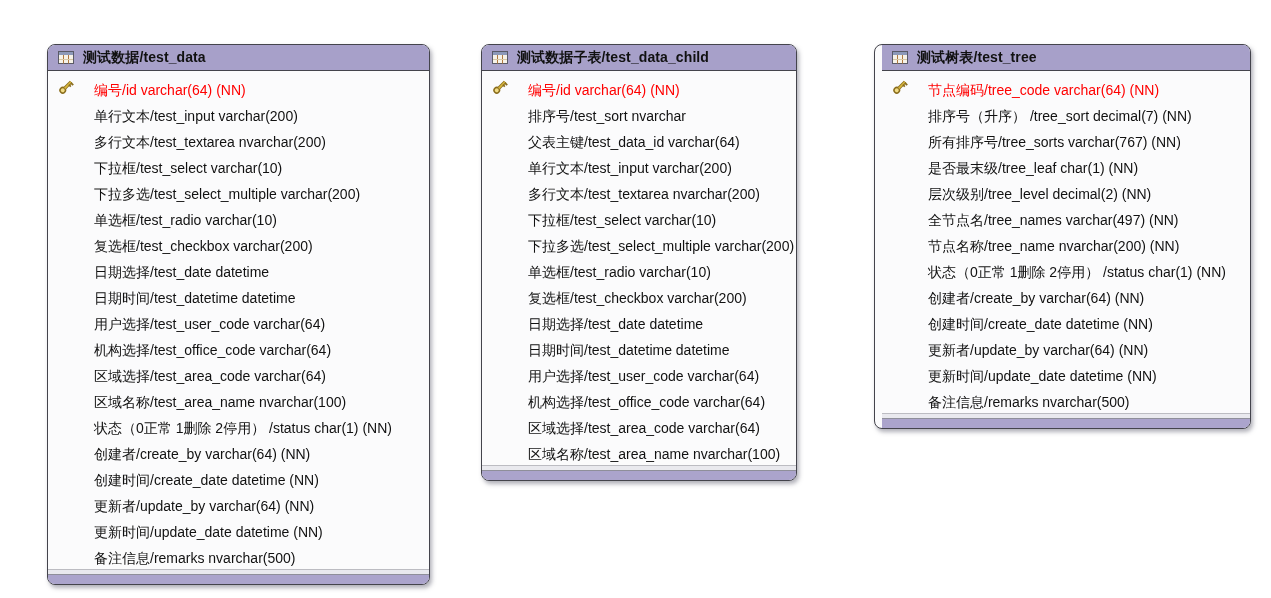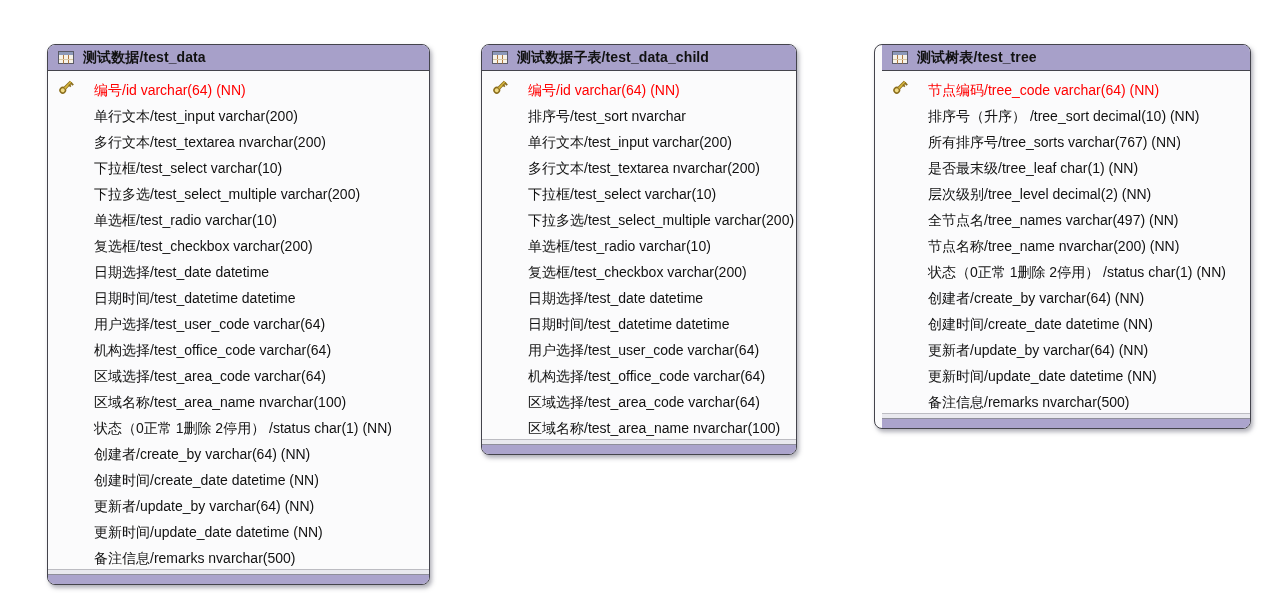--- a/index.html
+++ b/index.html
@@ -311,7 +311,7 @@
       </div>
         <div class="field-row">
 
-        <span class="field-label">排序号（升序） /tree_sort decimal(10) (NN)</span>
+        <span class="field-label">排序号（升序） /tree_sort decimal(7) (NN)</span>
       </div>
         <div class="field-row">
 

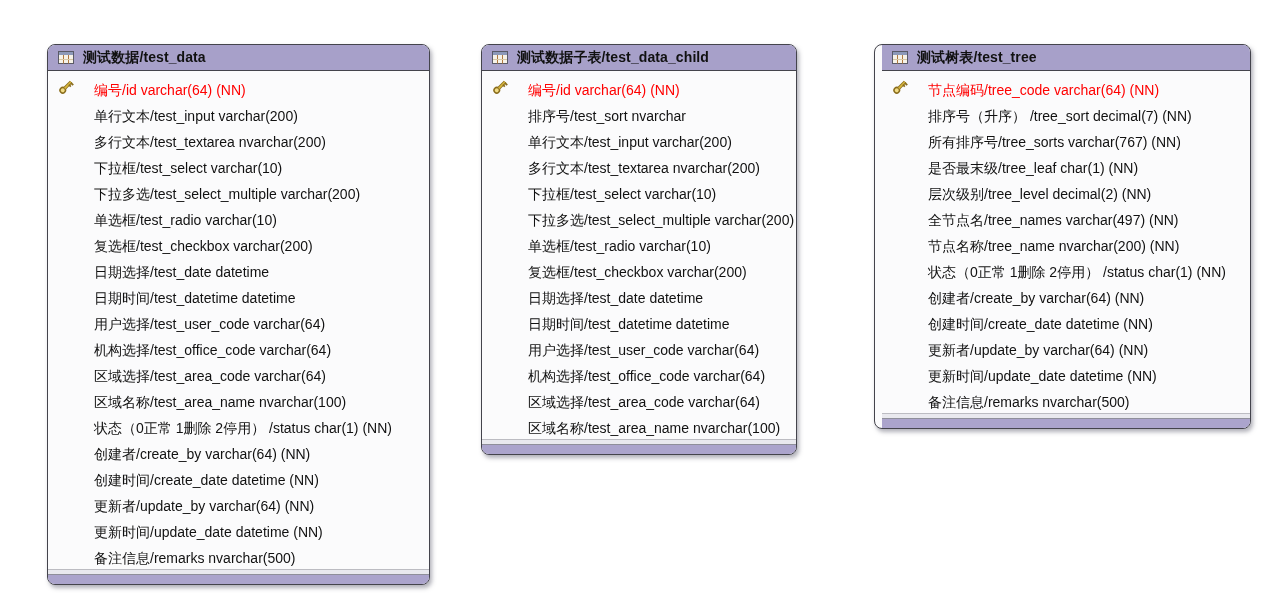--- a/index.html
+++ b/index.html
@@ -227,6 +227,10 @@
       </div>
         <div class="field-row">
 
+        <span class="field-label">父表主键/test_data_id varchar(64)</span>
+      </div>
+        <div class="field-row">
+
         <span class="field-label">单行文本/test_input varchar(200)</span>
       </div>
         <div class="field-row">

